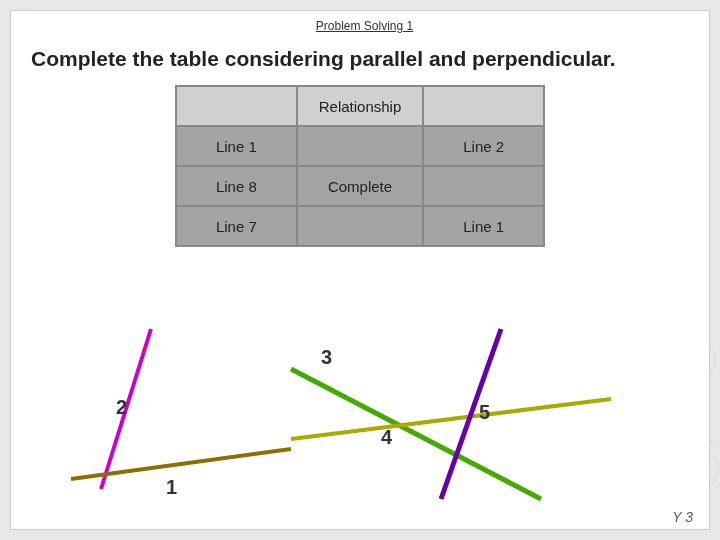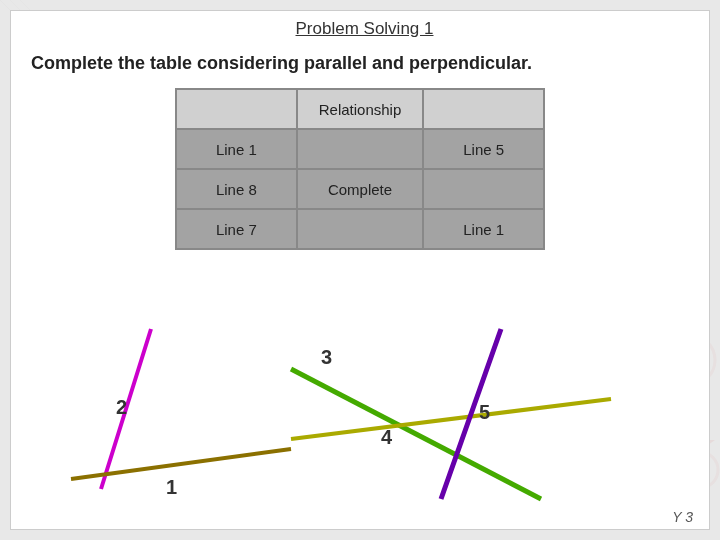--- a/index.html
+++ b/index.html
@@ -40,7 +40,7 @@
 
     .page-title {
       text-align: center;
-      font-size: 17px;
+      font-size: 12px;
       text-decoration: underline;
       color: #333;
       padding: 8px 0 4px 0;

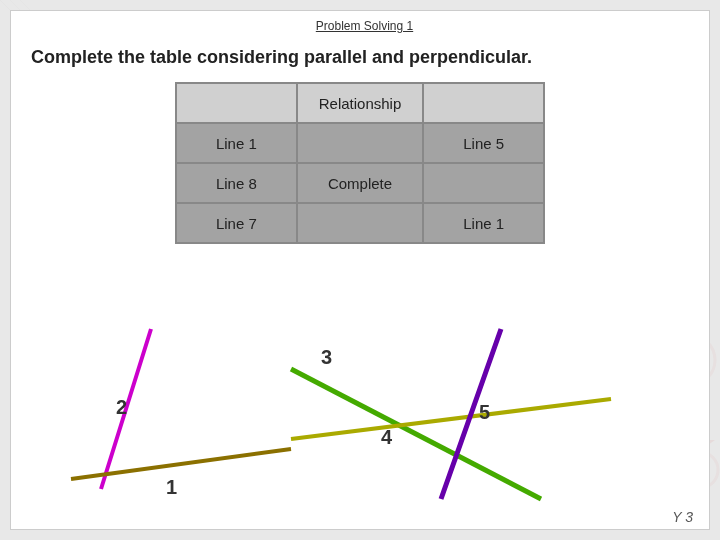--- a/index.html
+++ b/index.html
@@ -48,7 +48,7 @@
     }
 
     .instruction {
-      font-size: 18px;
+      font-size: 21px;
       font-weight: bold;
       color: #222;
       padding: 10px 20px 14px 20px;

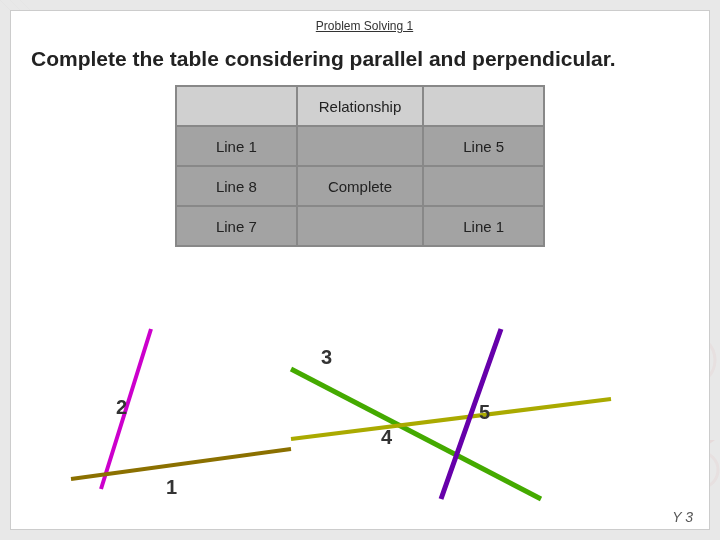--- a/index.html
+++ b/index.html
@@ -150,7 +150,7 @@
       <tr>
         <td class="data-cell">Line 1</td>
         <td class="data-cell"></td>
-        <td class="data-cell">Line 5</td>
+        <td class="data-cell">Line 2</td>
       </tr>
       <tr>
         <td class="data-cell">Line 8</td>

